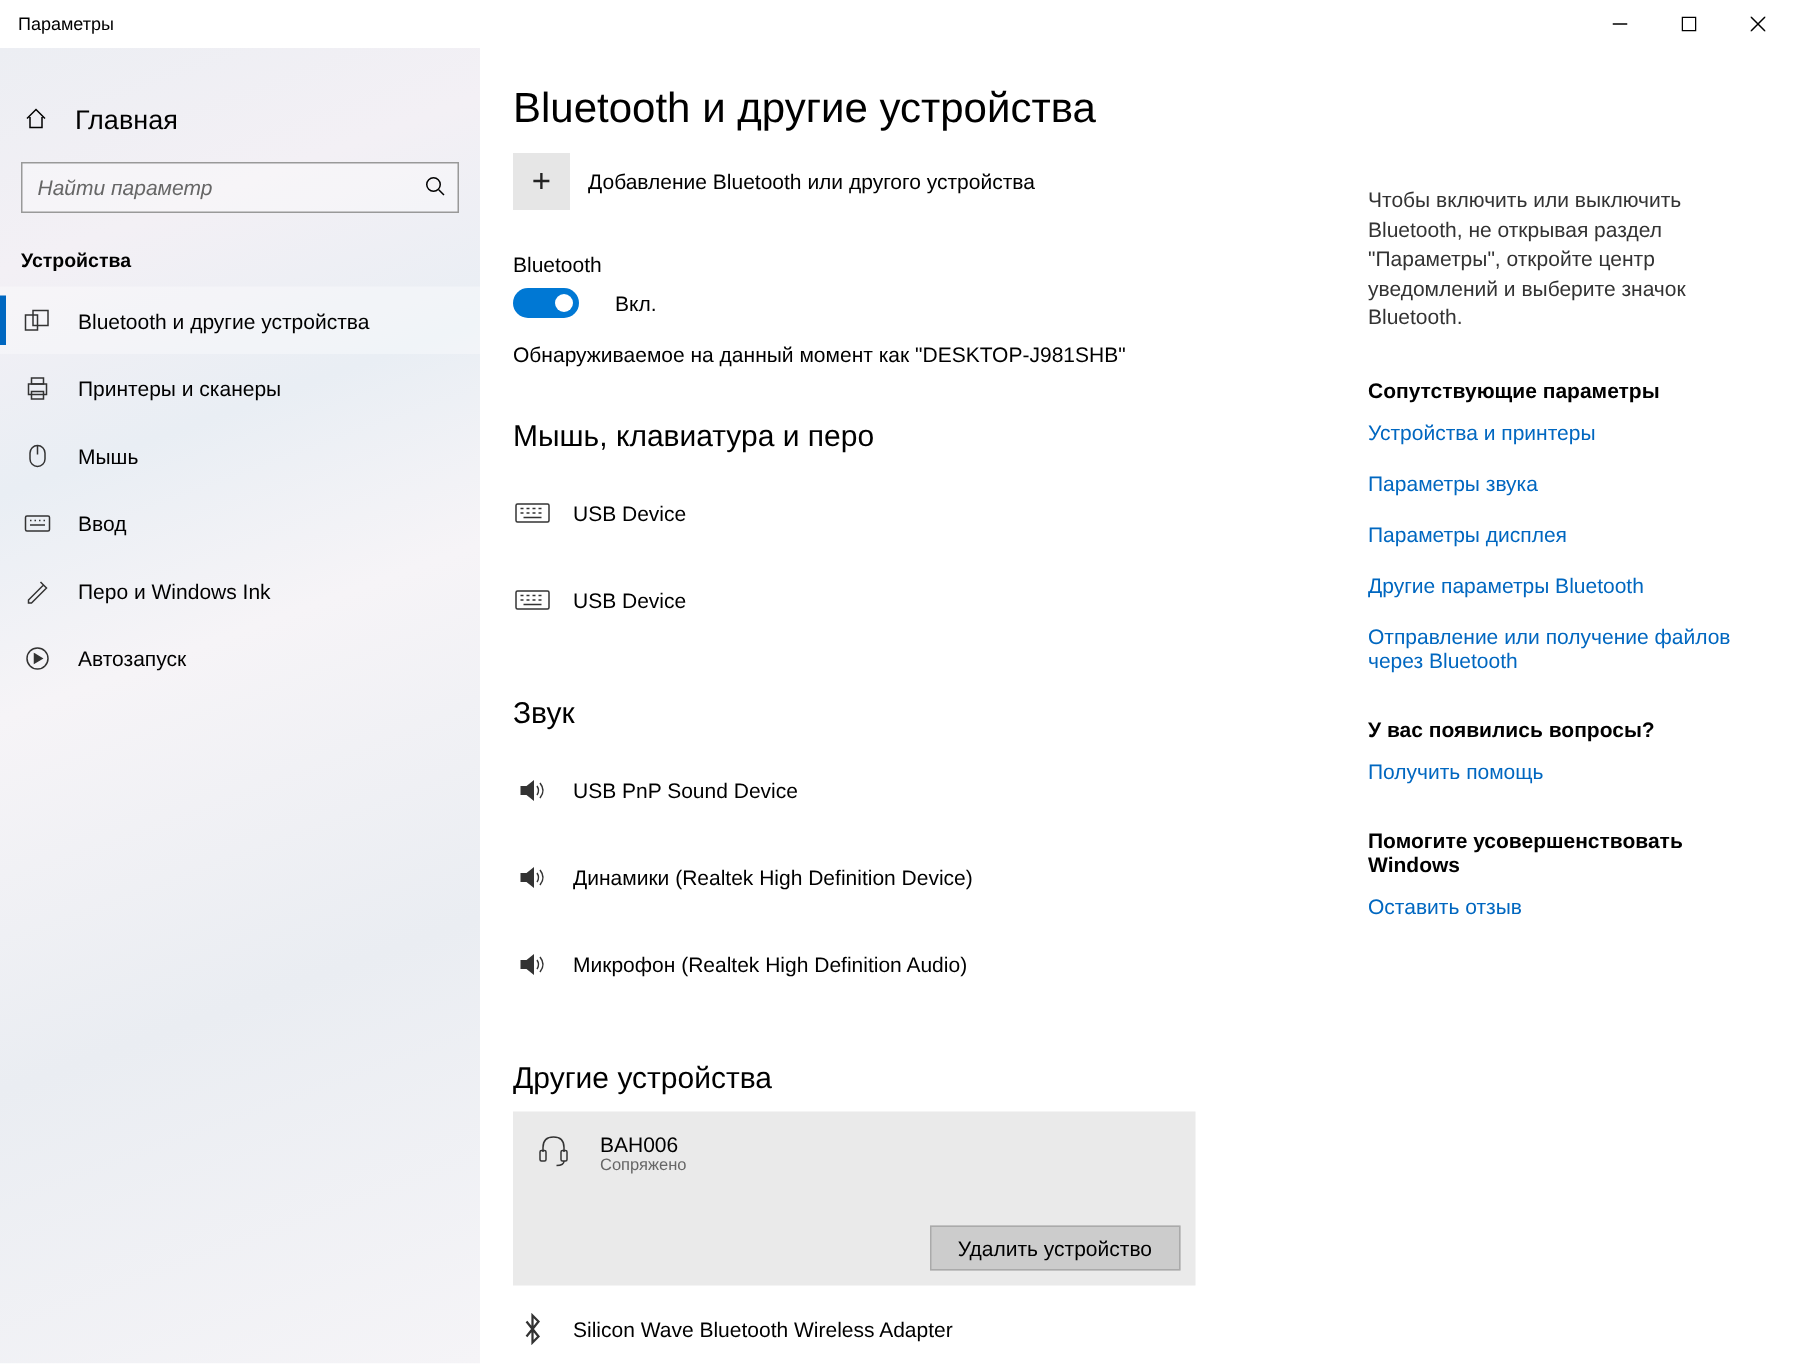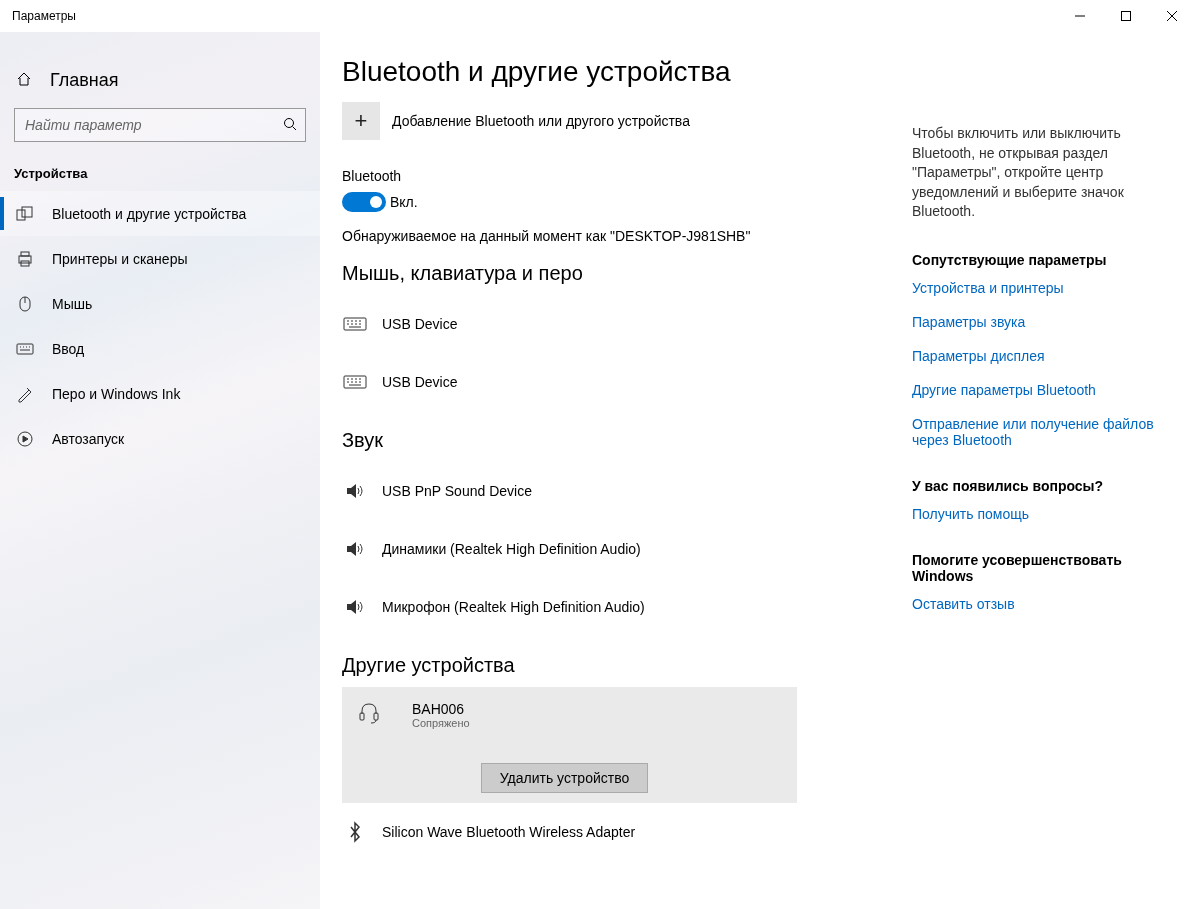--- a/index.html
+++ b/index.html
@@ -36,7 +36,7 @@
   .add-row{display:flex;align-items:center;gap:12px;margin-bottom:6px;cursor:default;}
   .add-tile{width:38px;height:38px;background:#e6e6e6;display:flex;align-items:center;justify-content:center;font-size:22px;color:#222;}
   .bt-label{margin-top:28px;margin-bottom:8px;font-size:14px;}
-  .toggle-row{display:flex;align-items:center;gap:4px;}
+  .toggle-row{display:flex;align-items:center;gap:24px;}
   .toggle{width:44px;height:20px;border-radius:10px;background:#0078d4;position:relative;}
   .toggle::after{content:"";position:absolute;width:12px;height:12px;border-radius:50%;background:#fff;top:4px;right:4px;}
   .discover{margin-top:16px;margin-bottom:6px;font-size:14px;}

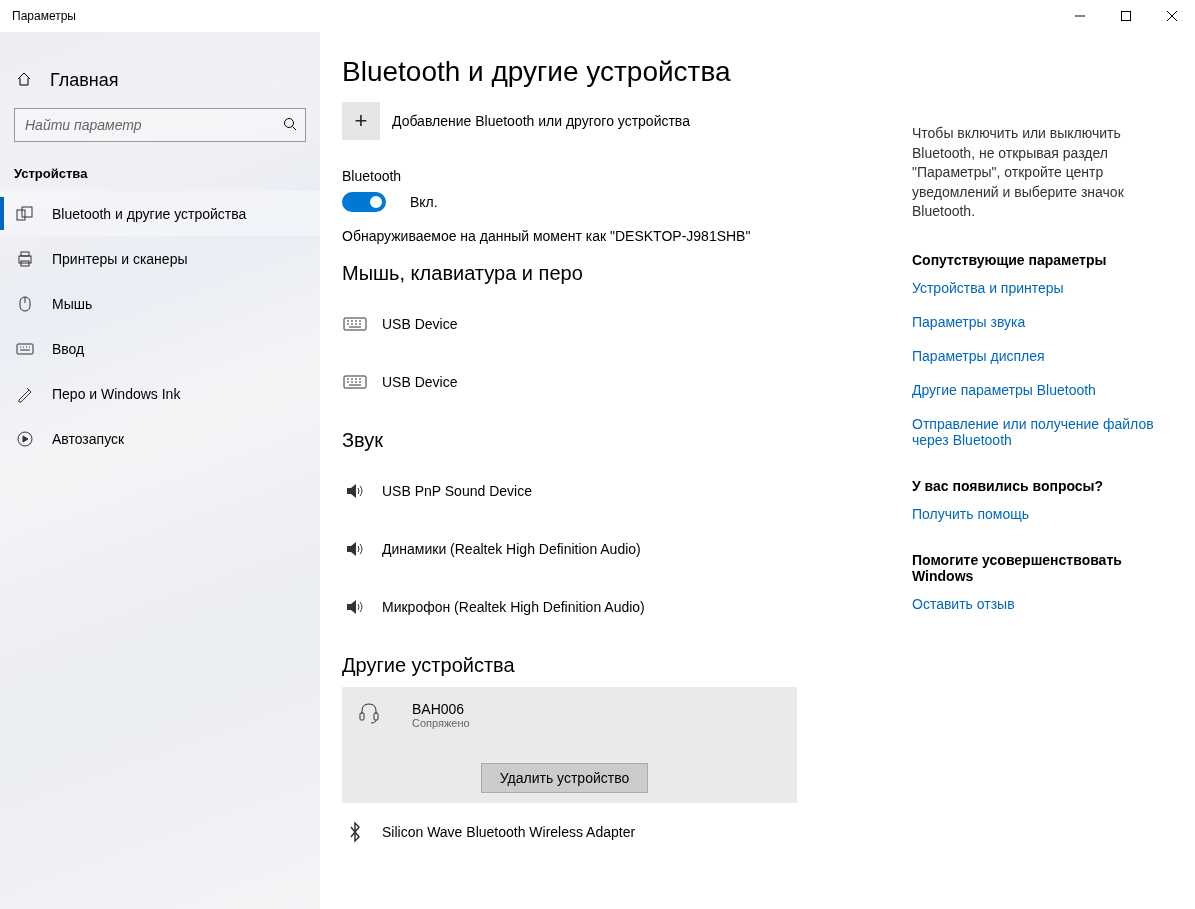--- a/index.html
+++ b/index.html
@@ -32,7 +32,7 @@
   .center{flex:0 0 570px;}
   .right{flex:1;padding-right:12px;padding-top:68px;max-width:260px;}
   h1{font-size:28px;font-weight:400;margin:0 0 14px;font-weight:350;}
-  h2{font-size:20px;font-weight:400;margin:18px 0 10px;}
+  h2{font-size:20px;font-weight:400;margin:36px 0 10px;}
   .add-row{display:flex;align-items:center;gap:12px;margin-bottom:6px;cursor:default;}
   .add-tile{width:38px;height:38px;background:#e6e6e6;display:flex;align-items:center;justify-content:center;font-size:22px;color:#222;}
   .bt-label{margin-top:28px;margin-bottom:8px;font-size:14px;}

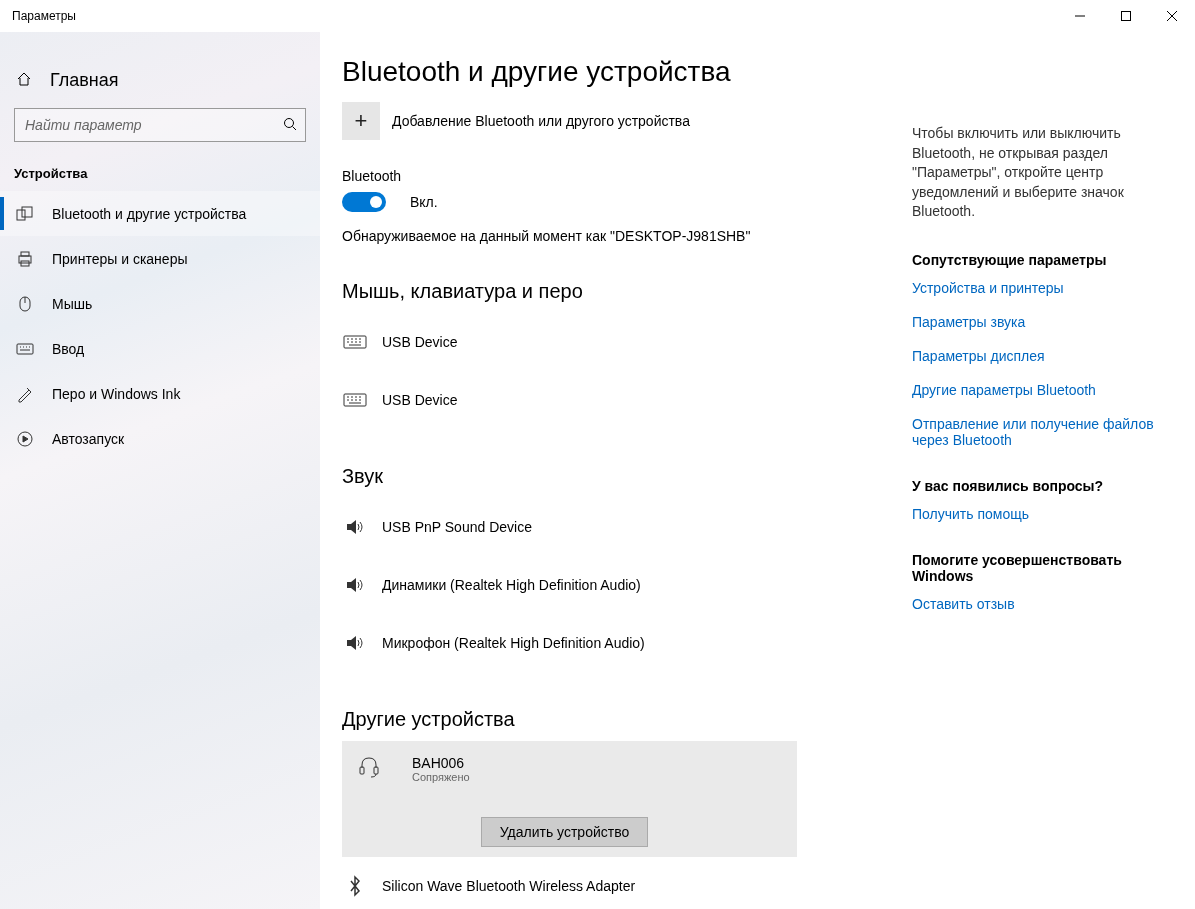--- a/index.html
+++ b/index.html
@@ -207,7 +207,7 @@
                 <path d="M14 8 Q16 11 14 14 M16 6 Q20 11 16 16"></path>
               </svg>
             </span>
-            <span>Динамики (Realtek High Definition Audio)</span>
+            <span>Динамики (Realtek High Definition Device)</span>
           </div>
           <div class="device">
             <span class="dico">

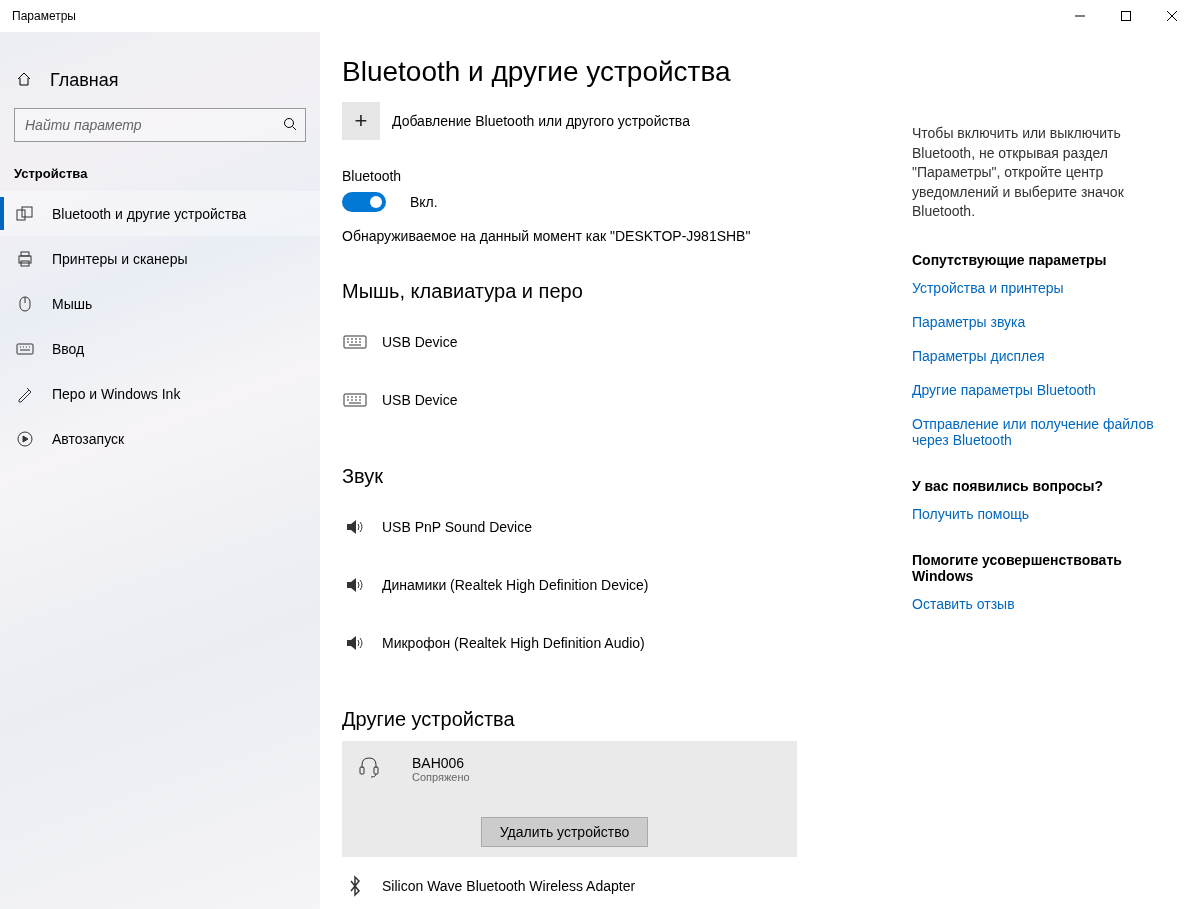--- a/index.html
+++ b/index.html
@@ -43,7 +43,7 @@
   .device{display:flex;align-items:center;gap:14px;height:58px;}
   .device .dico{width:26px;display:flex;justify-content:center;color:#333;}
   .device-selected{background:#eaeaea;width:455px;flex-direction:column;align-items:stretch;height:auto;padding-bottom:10px;}
-  .device-selected .row1{display:flex;gap:30px;padding:14px 14px 6px;}
+  .device-selected .row1{display:flex;gap:18px;padding:14px 14px 6px;}
   .device-selected .name{font-size:14px;}
   .device-selected .status{font-size:11px;color:#666;}
   .device-selected .actions{display:flex;justify-content:center;padding-right:10px;margin-top:14px;}

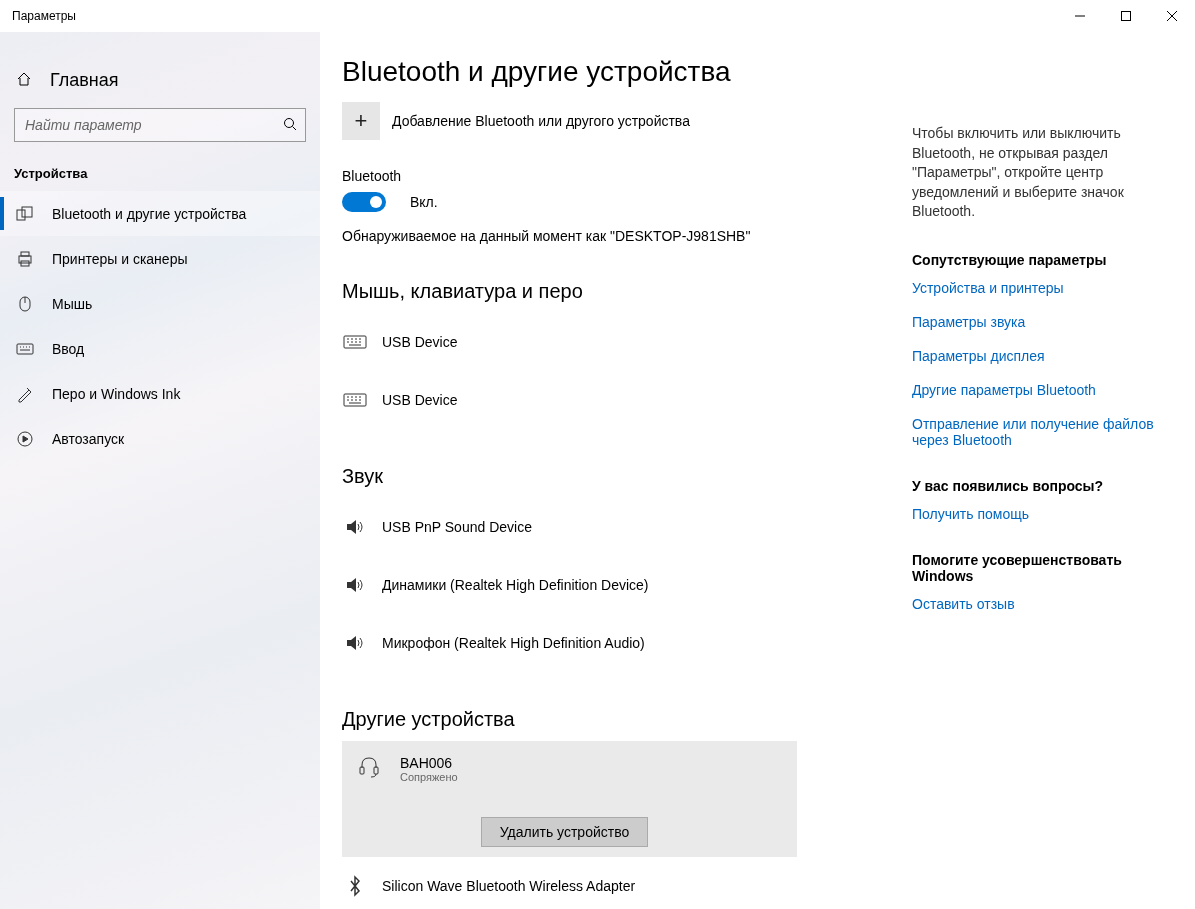--- a/index.html
+++ b/index.html
@@ -46,7 +46,7 @@
   .device-selected .row1{display:flex;gap:18px;padding:14px 14px 6px;}
   .device-selected .name{font-size:14px;}
   .device-selected .status{font-size:11px;color:#666;}
-  .device-selected .actions{display:flex;justify-content:center;padding-right:10px;margin-top:14px;}
+  .device-selected .actions{display:flex;justify-content:flex-end;padding-right:10px;margin-top:14px;}
   .device-selected button{background:#ccc;border:1px solid #aaa;padding:6px 18px;font-family:inherit;font-size:14px;}
   .right-text{font-size:14px;color:#333;line-height:1.4;}
   .right h3{font-size:14px;font-weight:600;margin:30px 0 12px;}

